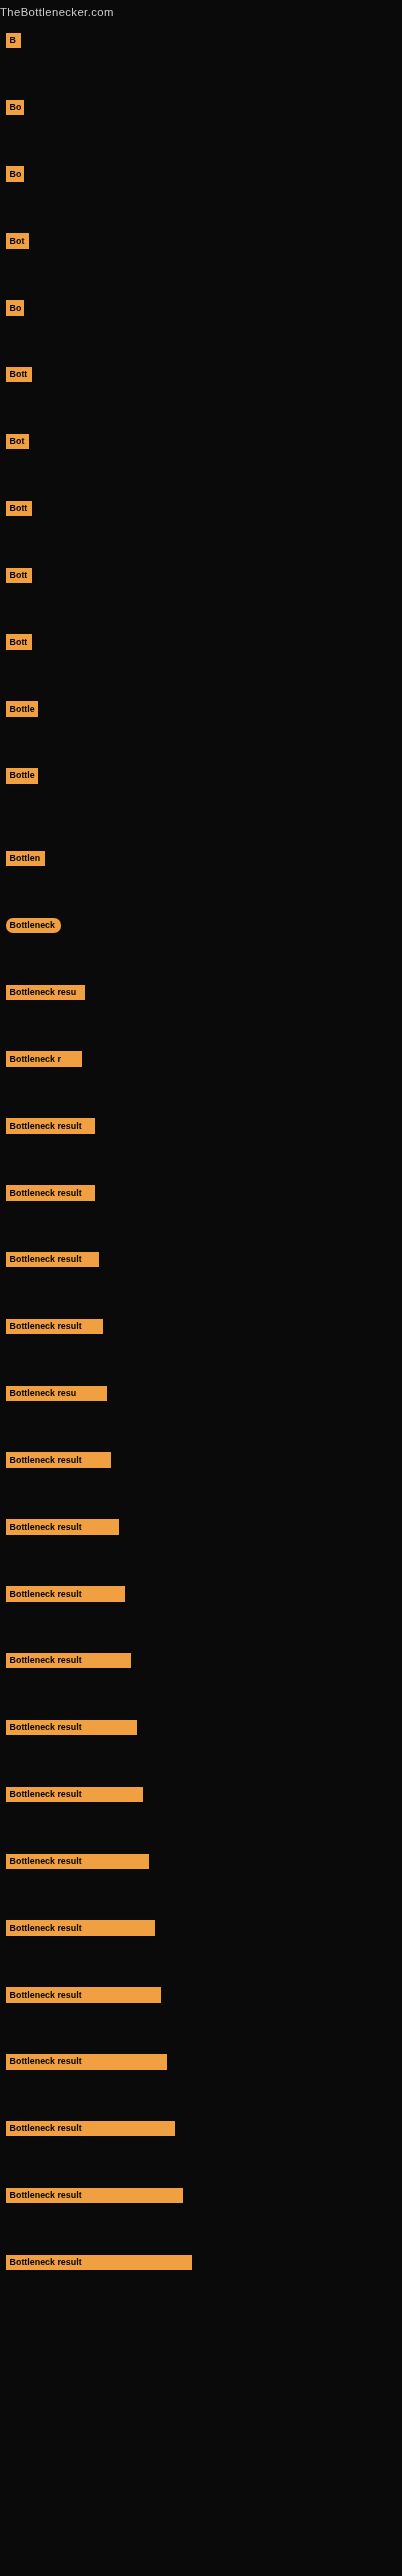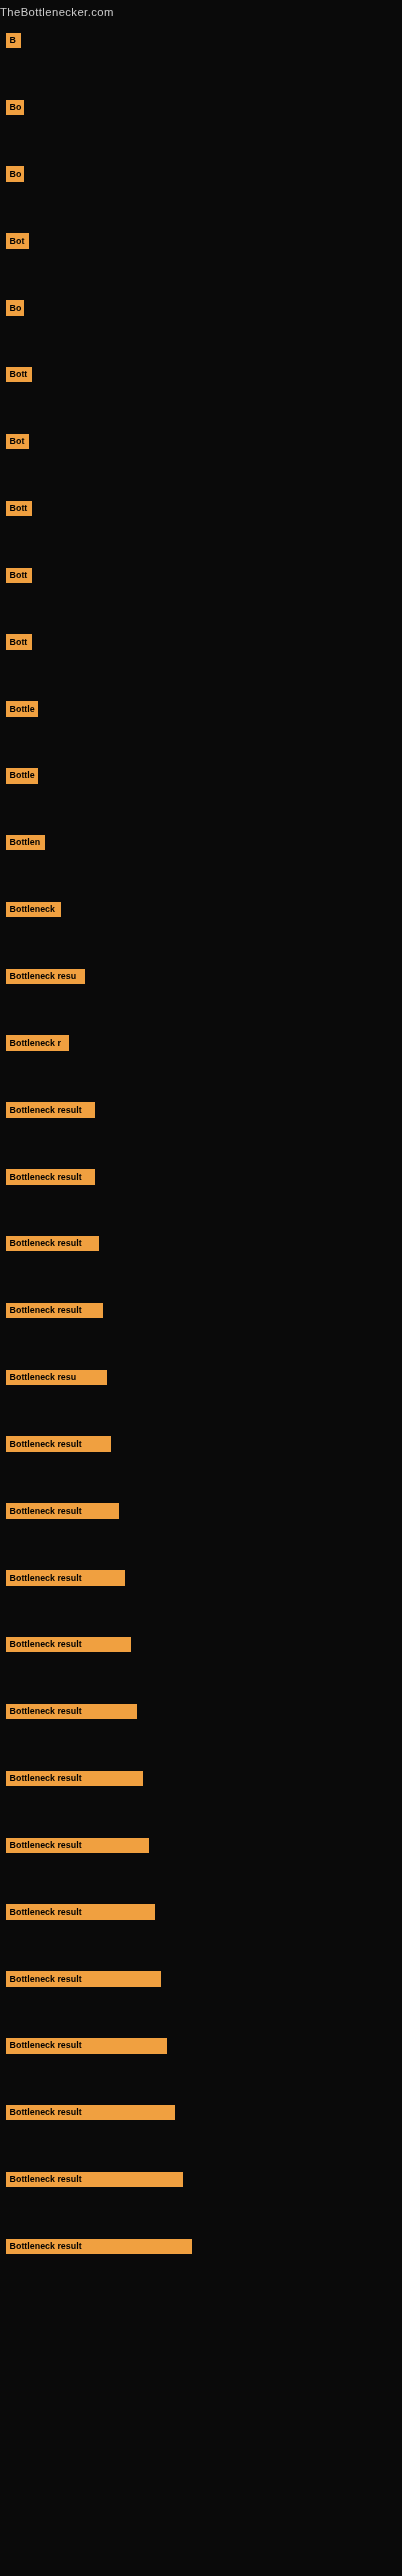--- a/index.html
+++ b/index.html
@@ -88,7 +88,7 @@
       <span class="bar-label" style="width: 32px;">Bottle</span>
     </div>
     <div class="bar-row">
-      <span class="bar-label" style="width: 39px;">Bottlen</span>
+      <span class="bar-label" style="width: 39px; margin-top: 16px;">Bottlen</span>
     </div>
     <div class="bar-row">
       <span class="bar-label" style="width: 55px;">Bottleneck</span>

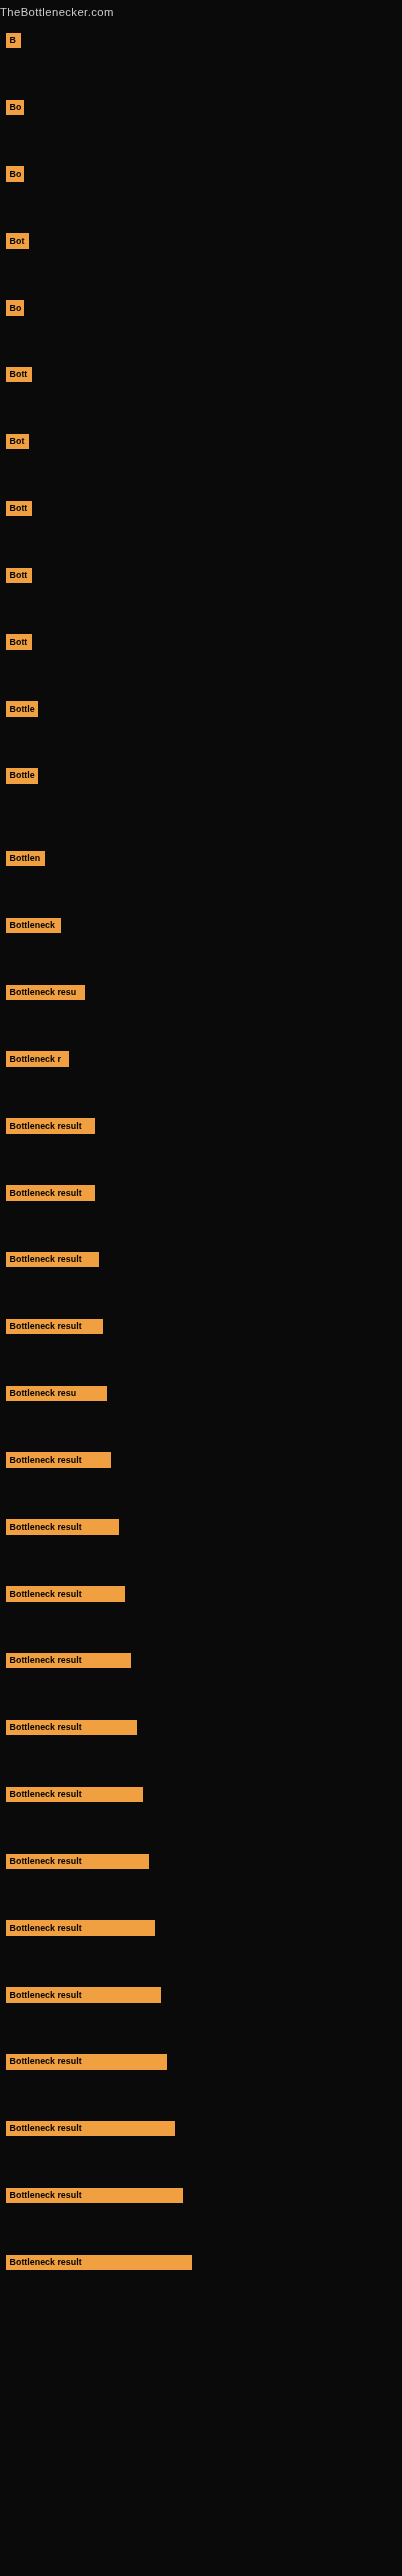--- a/index.html
+++ b/index.html
@@ -91,7 +91,7 @@
       <span class="bar-label" style="width: 39px; margin-top: 16px;">Bottlen</span>
     </div>
     <div class="bar-row">
-      <span class="bar-label" style="width: 55px;">Bottleneck</span>
+      <span class="bar-label" style="width: 55px; border-radius: 7px;">Bottleneck</span>
     </div>
     <div class="bar-row">
       <span class="bar-label" style="width: 79px;">Bottleneck resu</span>

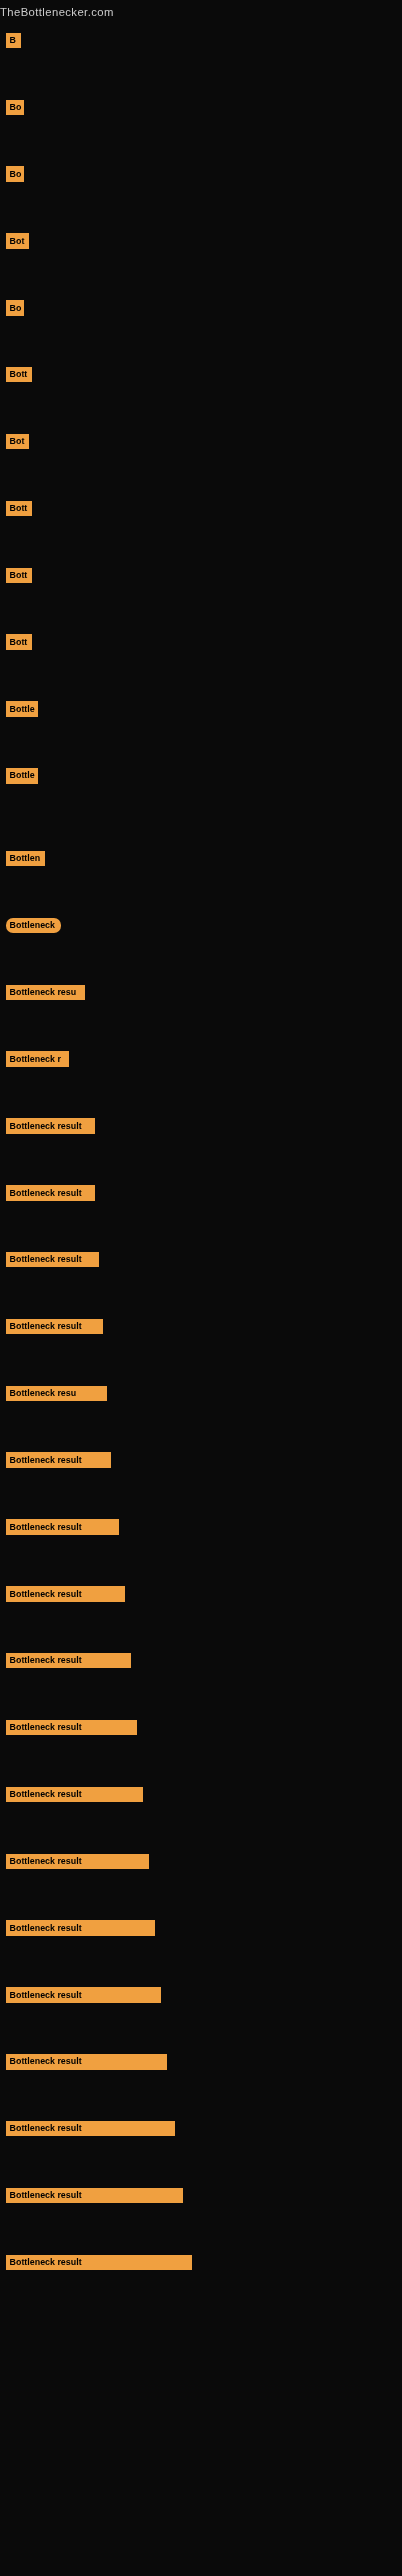--- a/index.html
+++ b/index.html
@@ -97,7 +97,7 @@
       <span class="bar-label" style="width: 79px;">Bottleneck resu</span>
     </div>
     <div class="bar-row">
-      <span class="bar-label" style="width: 63px;">Bottleneck r</span>
+      <span class="bar-label" style="width: 76px;">Bottleneck r</span>
     </div>
     <div class="bar-row">
       <span class="bar-label" style="width: 89px;">Bottleneck result</span>

